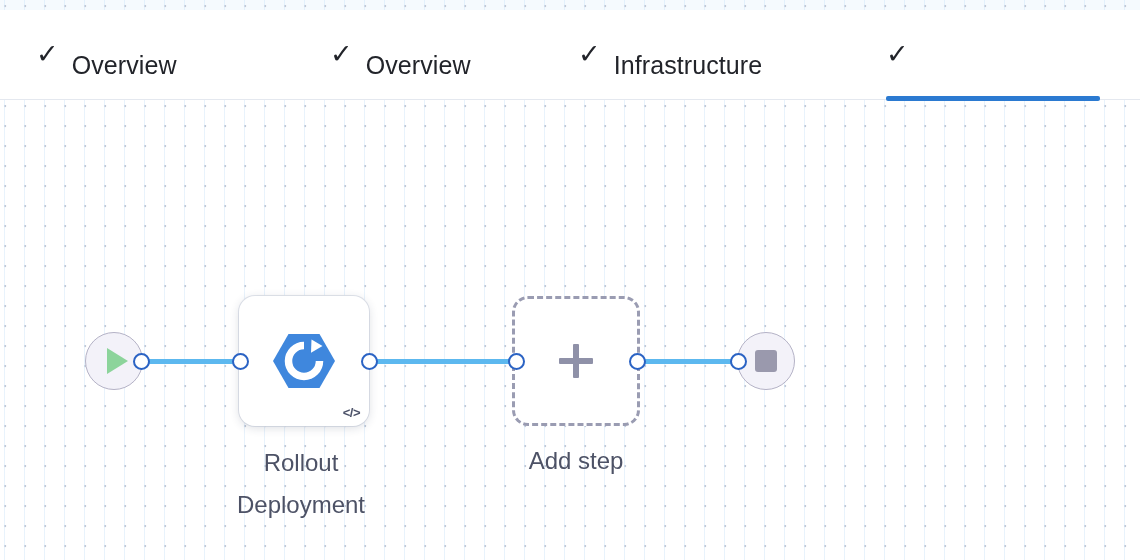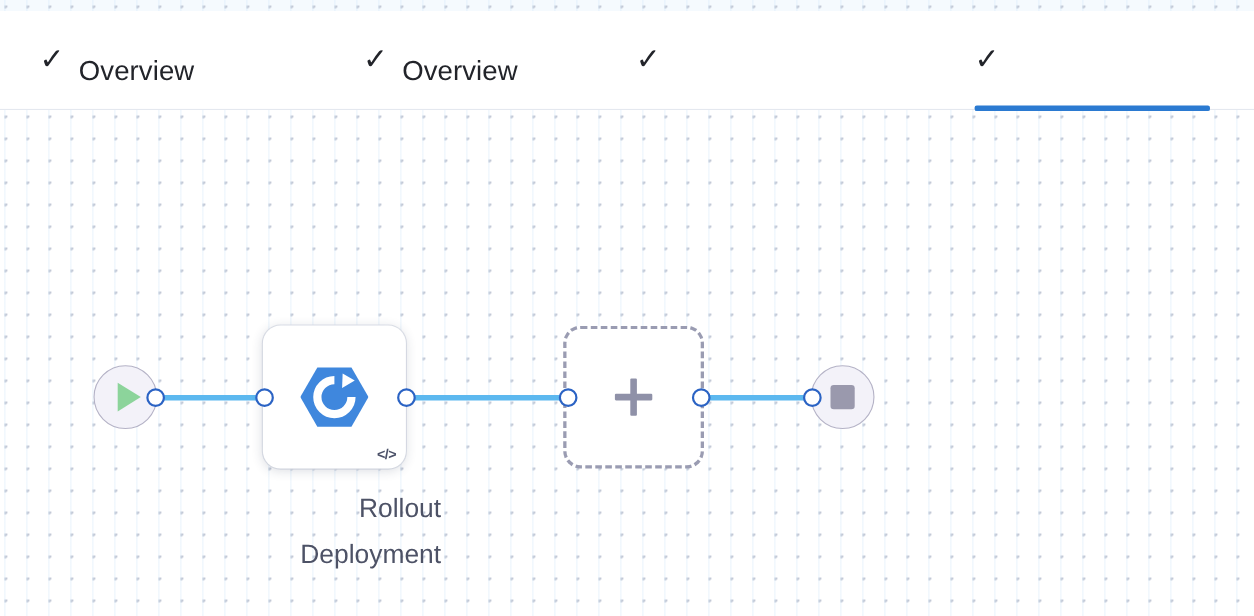--- a/index.html
+++ b/index.html
@@ -231,6 +231,7 @@
 
     <div class="tab" style="left:578px;width:249px;">
       <span class="check">✓</span>
+      <span class="tab-label">Infrastructure</span>
 
     </div>
 

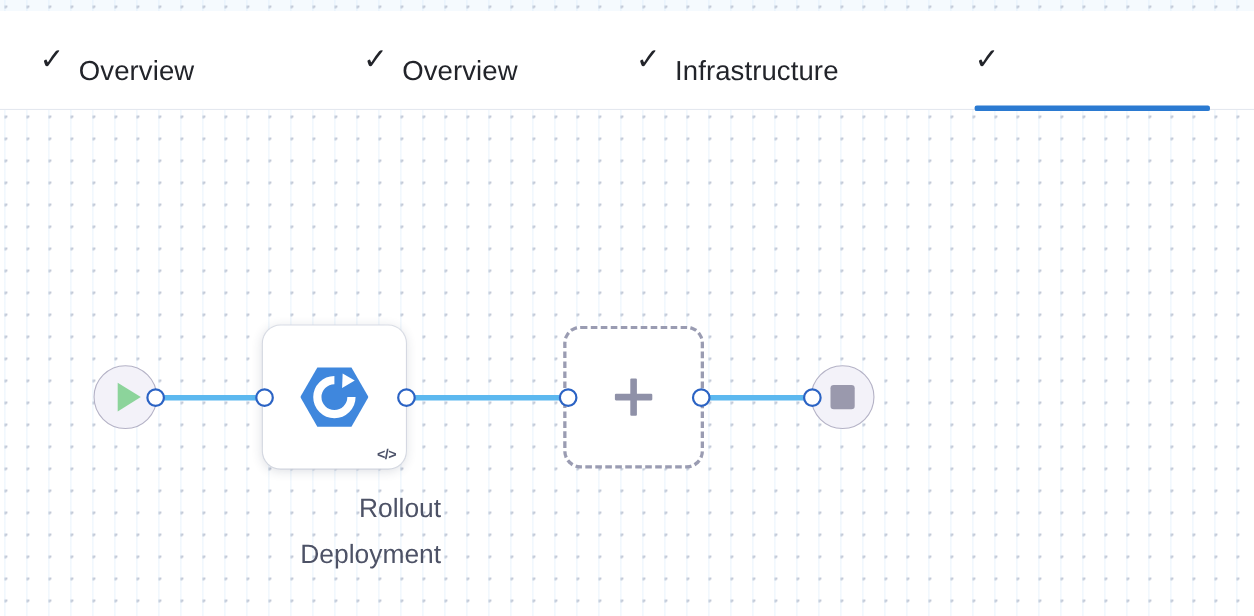--- a/index.html
+++ b/index.html
@@ -277,7 +277,7 @@
     <div class="port" style="left:629px;"></div>
     <div class="port" style="left:730px;"></div>
 
-    <div class="node-label" style="left:201px;top:442px;width:200px;text-align:right;">Rollout
+    <div class="node-label" style="left:201px;top:442px;width:200px;">Rollout
 Deployment</div>
 
 

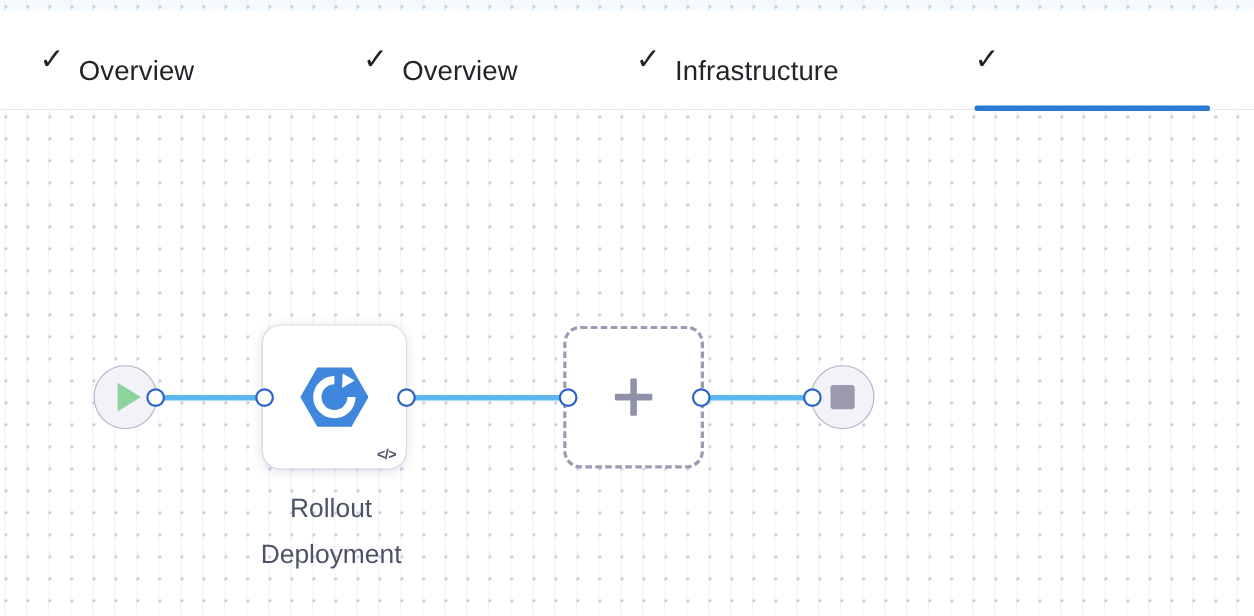--- a/index.html
+++ b/index.html
@@ -280,6 +280,7 @@
     <div class="node-label" style="left:201px;top:442px;width:200px;">Rollout
 Deployment</div>
 
+    <div class="node-label" style="left:476px;top:440px;width:200px;">Add step</div>
 
   </div>
 </div>

